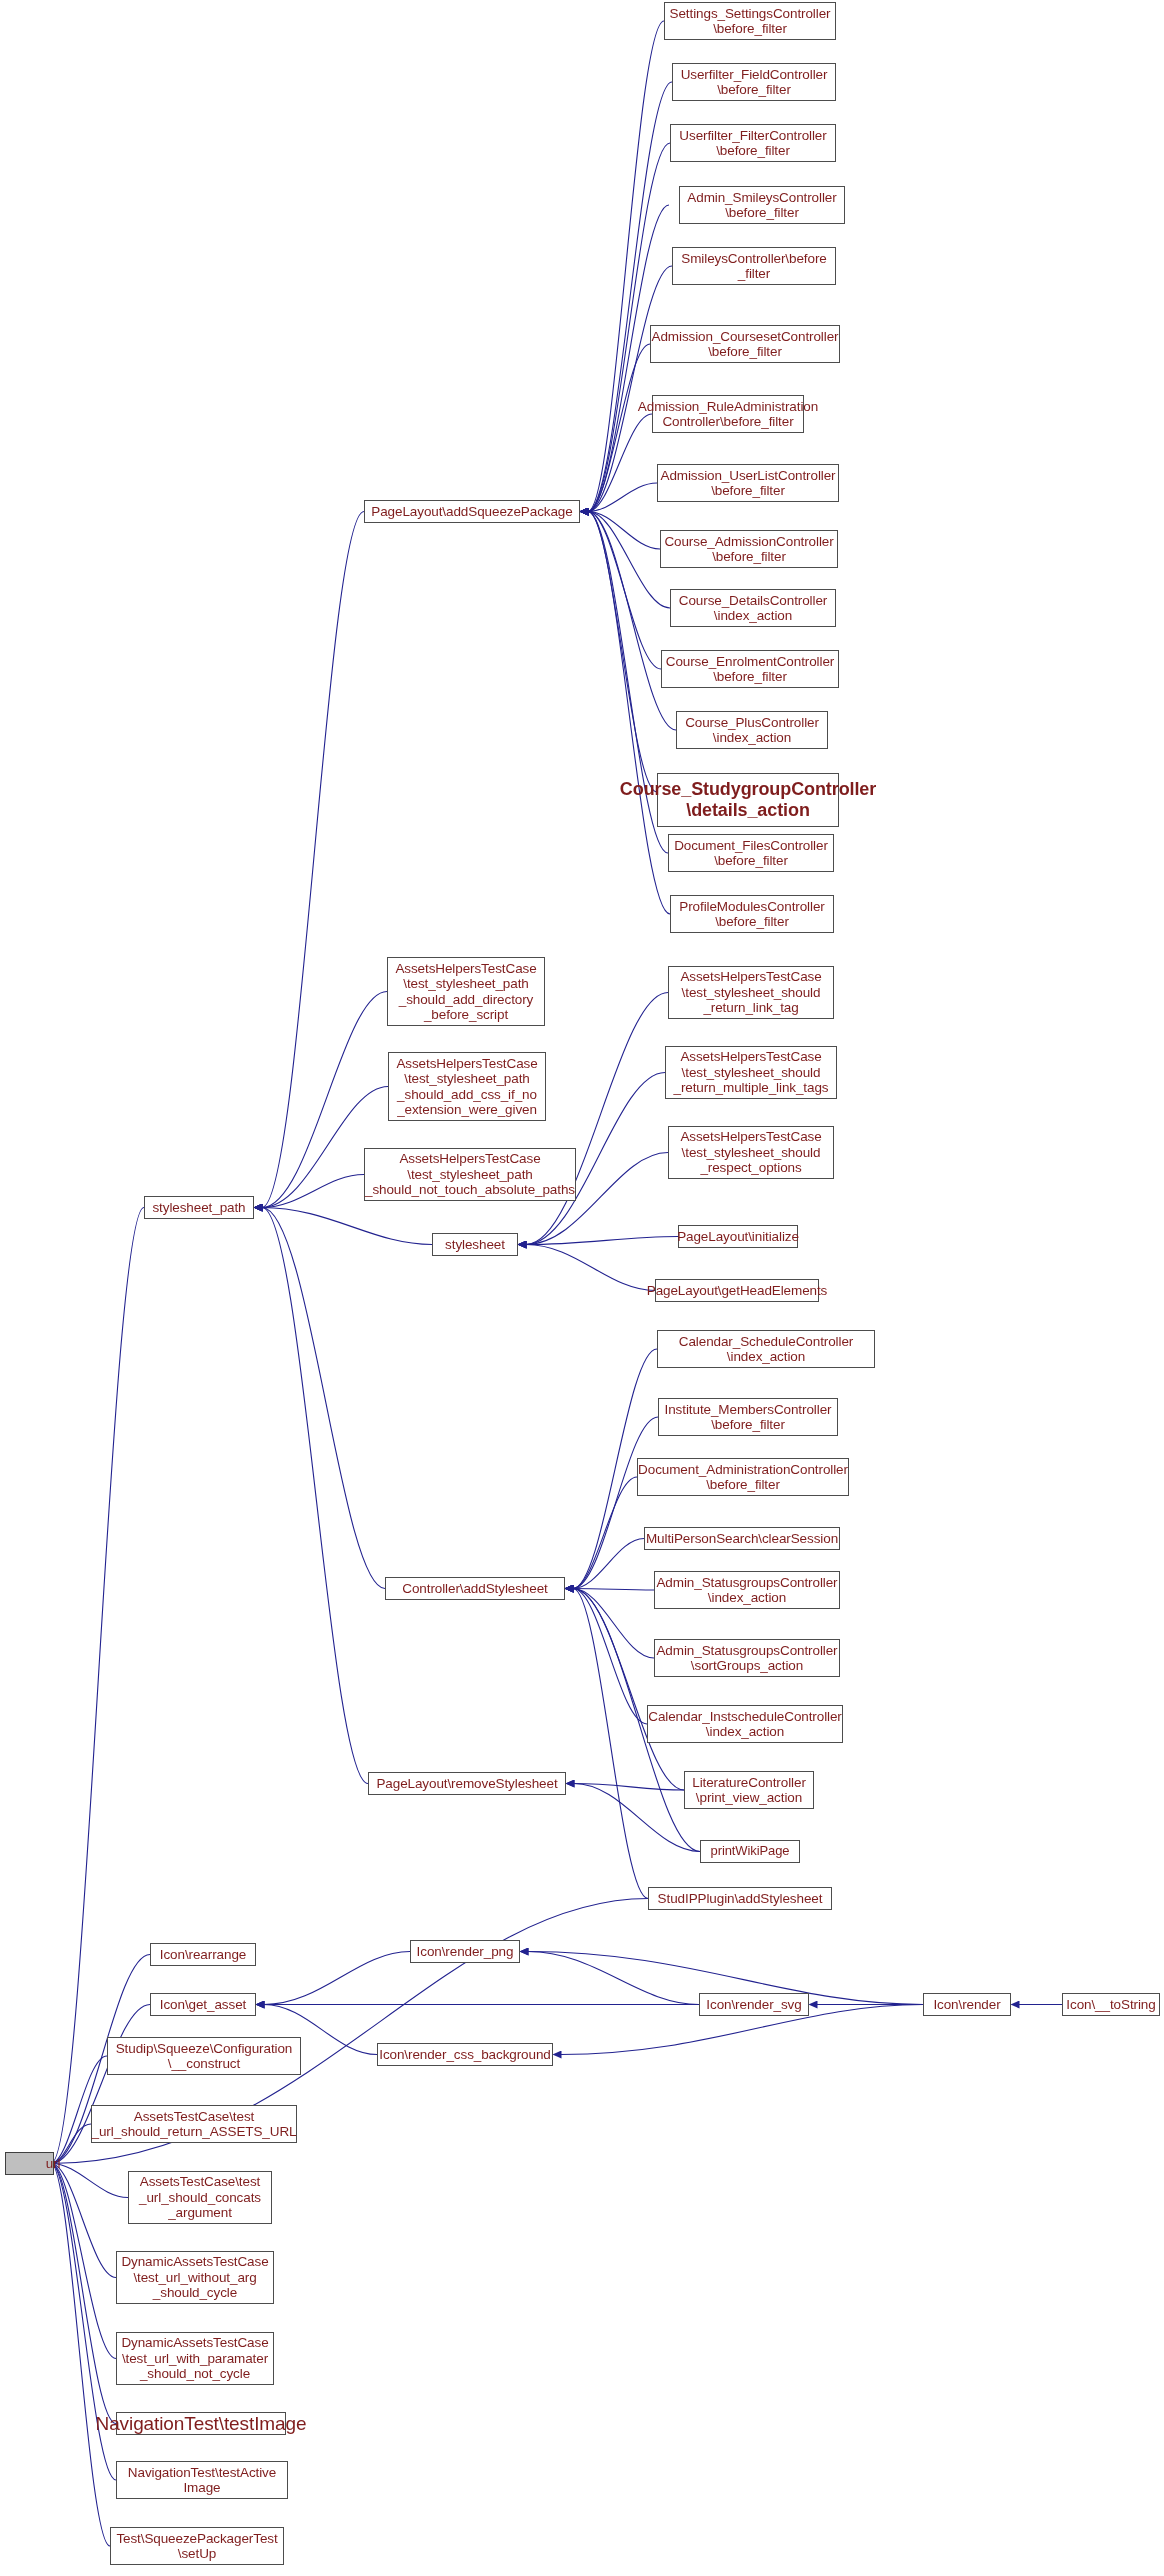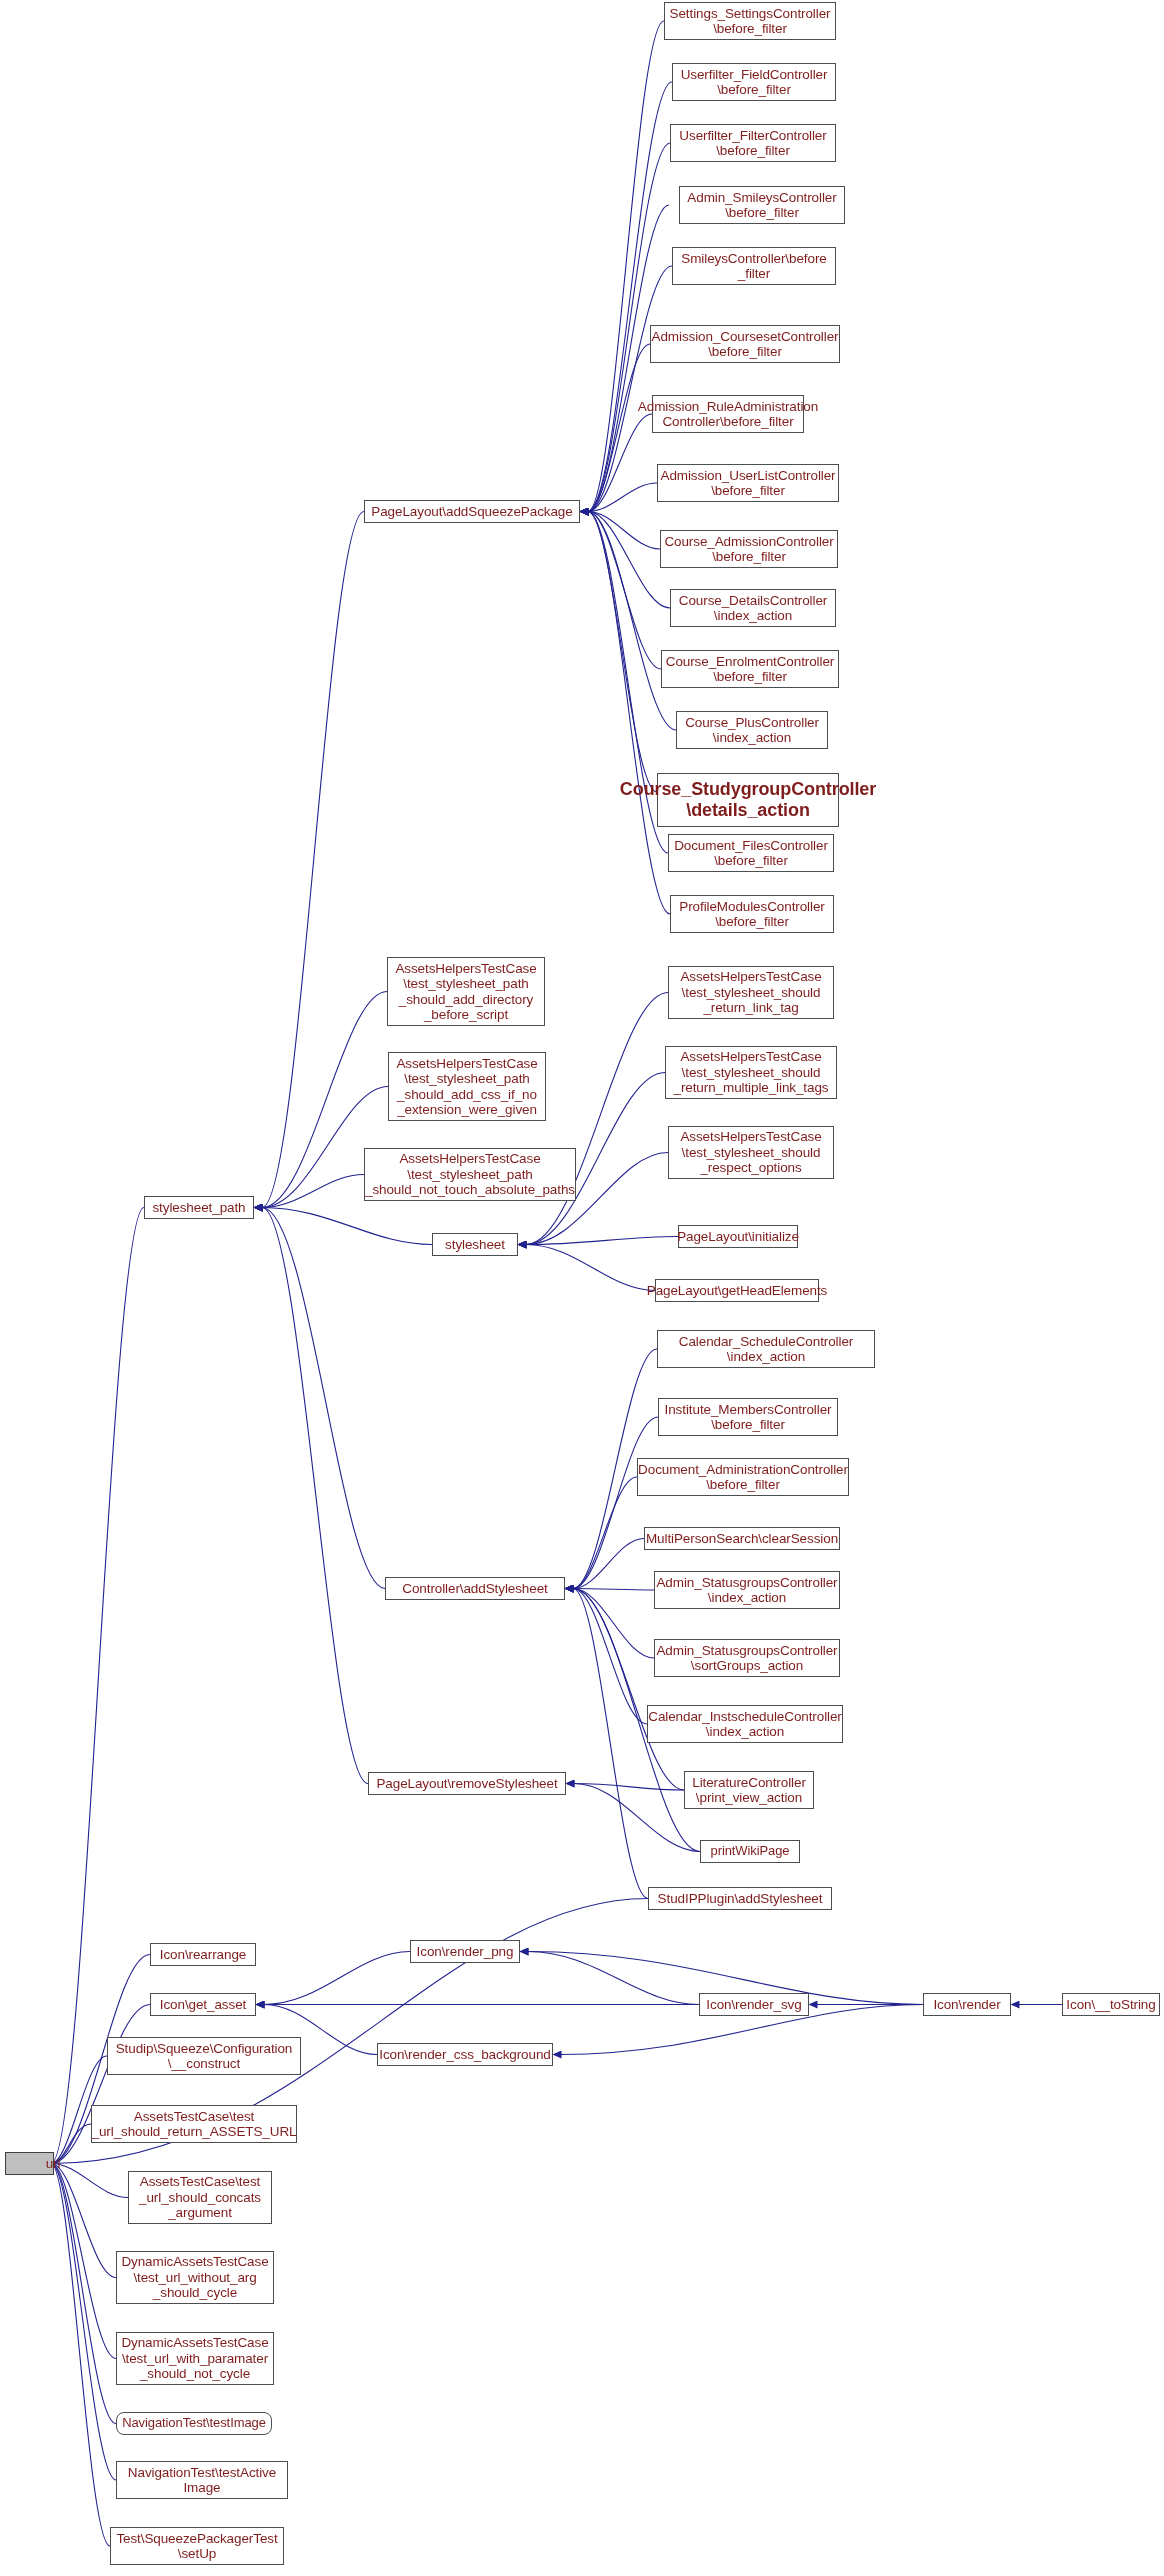--- a/index.html
+++ b/index.html
@@ -210,7 +210,7 @@
       <div class="node" style="left: 116px; top: 2332px; width: 158px; height: 53px; font-size: 13.5px;">DynamicAssetsTestCase
 \test_url_with_paramater
 _should_not_cycle</div>
-      <div class="node" style="left: 116px; top: 2412px; width: 156px; height: 23px; font-size: 13px; border-radius: 8px;">NavigationTest\testImage</div>
+      <div class="node" style="left: 116px; top: 2412px; width: 170px; height: 23px; font-size: 19px;">NavigationTest\testImage</div>
       <div class="node" style="left: 116px; top: 2461px; width: 172px; height: 38px; font-size: 13.5px;">NavigationTest\testActive
 Image</div>
       <div class="node" style="left: 110px; top: 2527px; width: 174px; height: 38px; font-size: 13.5px;">Test\SqueezePackagerTest

